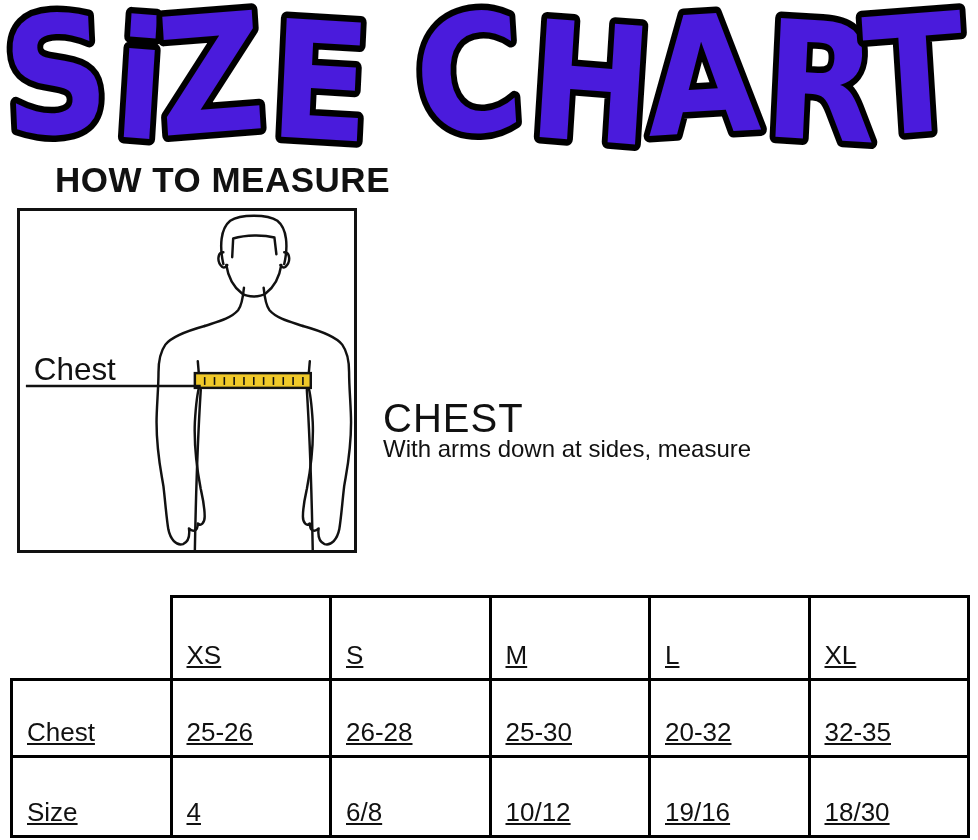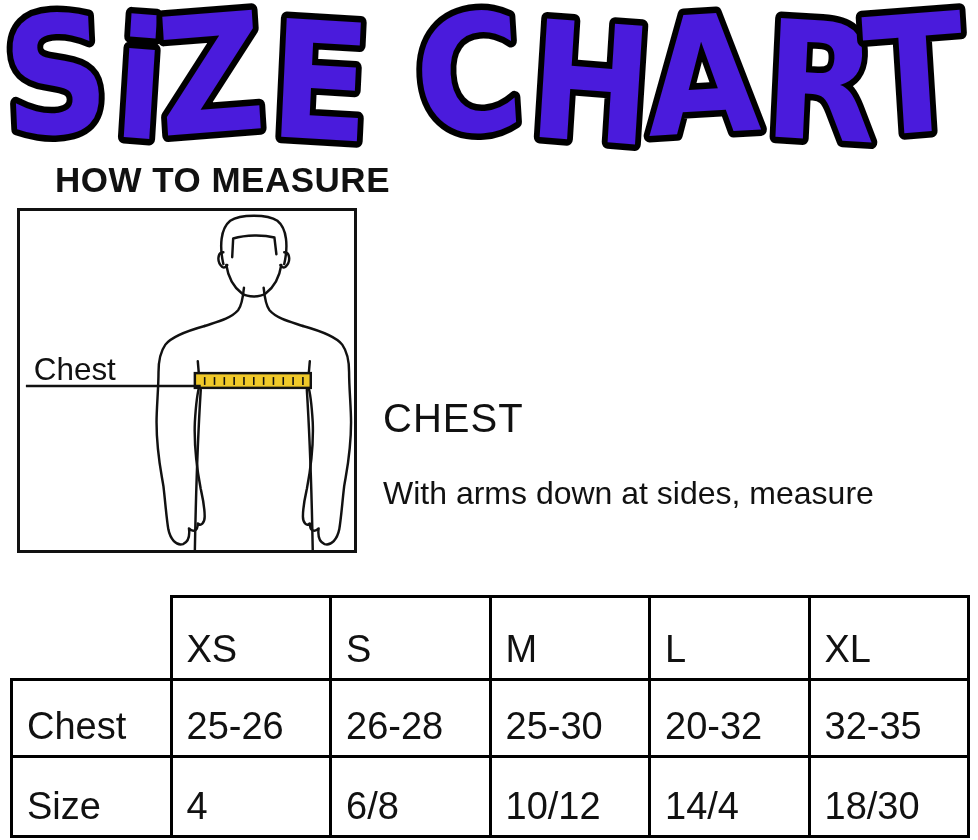--- a/index.html
+++ b/index.html
@@ -43,9 +43,9 @@
   }
   #chest-paragraph {
     position: absolute;
-    left: 383px; top: 474px;
+    left: 383px; top: 430px;
     width: 590px;
-    font-size: 32px;
+    font-size: 24px;
     line-height: 38px;
     letter-spacing: 0px;
     white-space: nowrap;

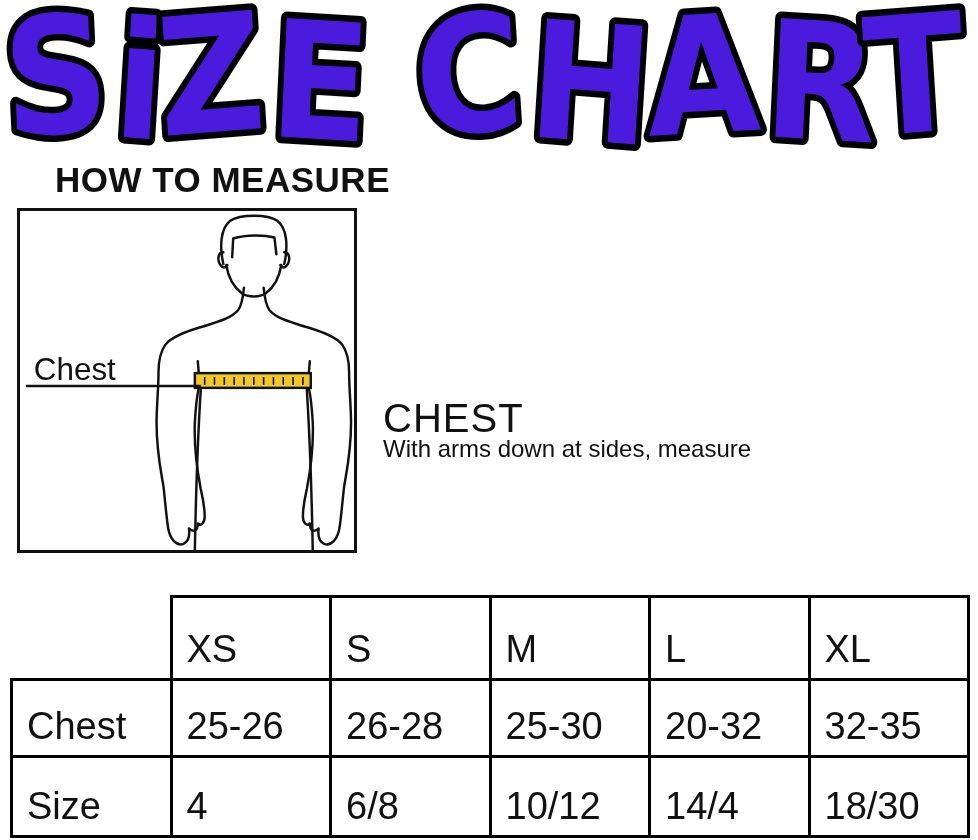--- a/index.html
+++ b/index.html
@@ -62,8 +62,9 @@
     border: 3px solid #000;
     vertical-align: bottom;
     padding: 0 0 7px 14px;
-    font-size: 38px;
+    font-size: 26px;
     overflow: hidden;
+    text-decoration: underline;
   }
   #size-table td.corner { border: none; }
   #size-table tr.hdr  { height: 83px; }

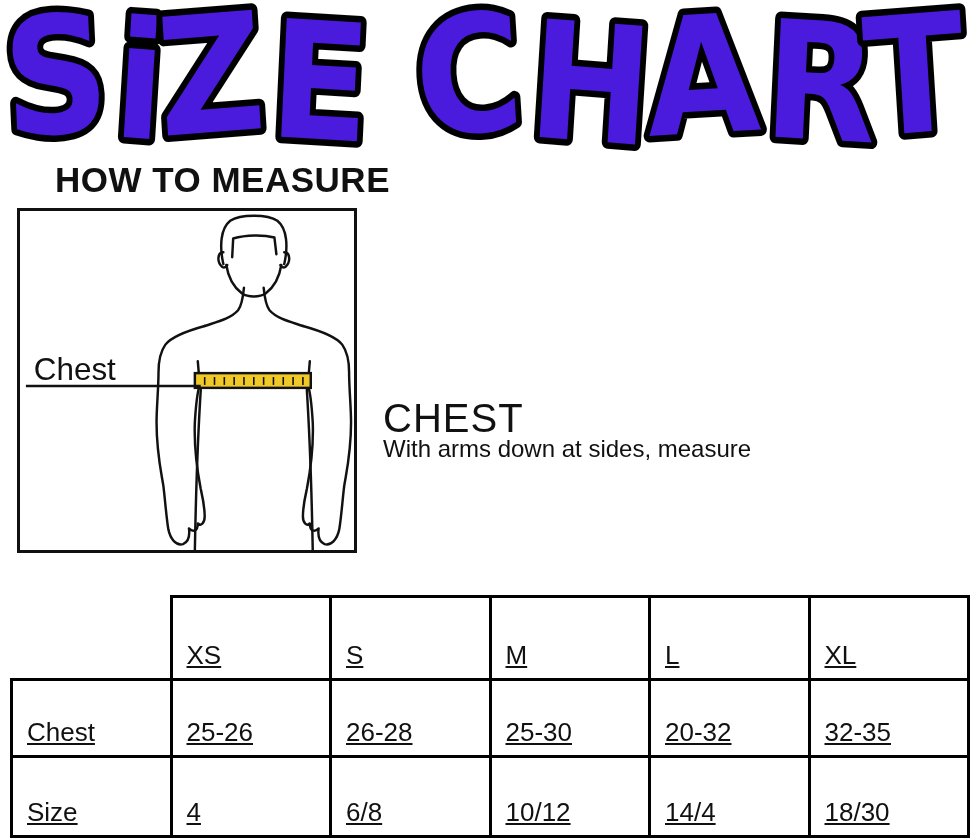--- a/index.html
+++ b/index.html
@@ -163,7 +163,7 @@
       <td>4</td>
       <td>6/8</td>
       <td>10/12</td>
-      <td>14/4</td>
+      <td>19/16</td>
       <td>18/30</td>
     </tr>
   </tbody>

